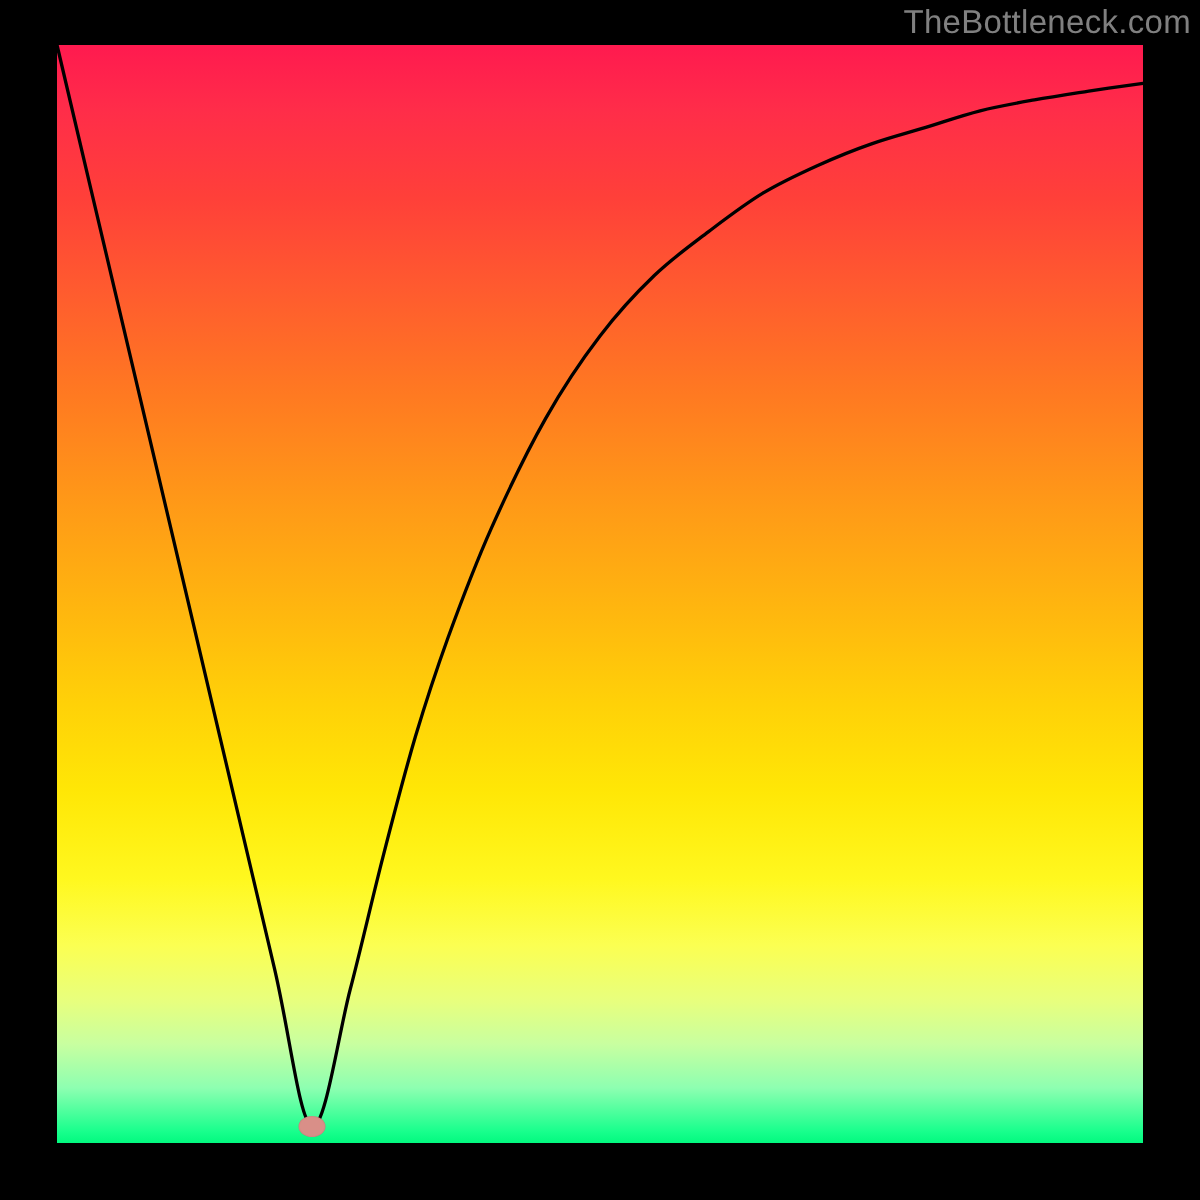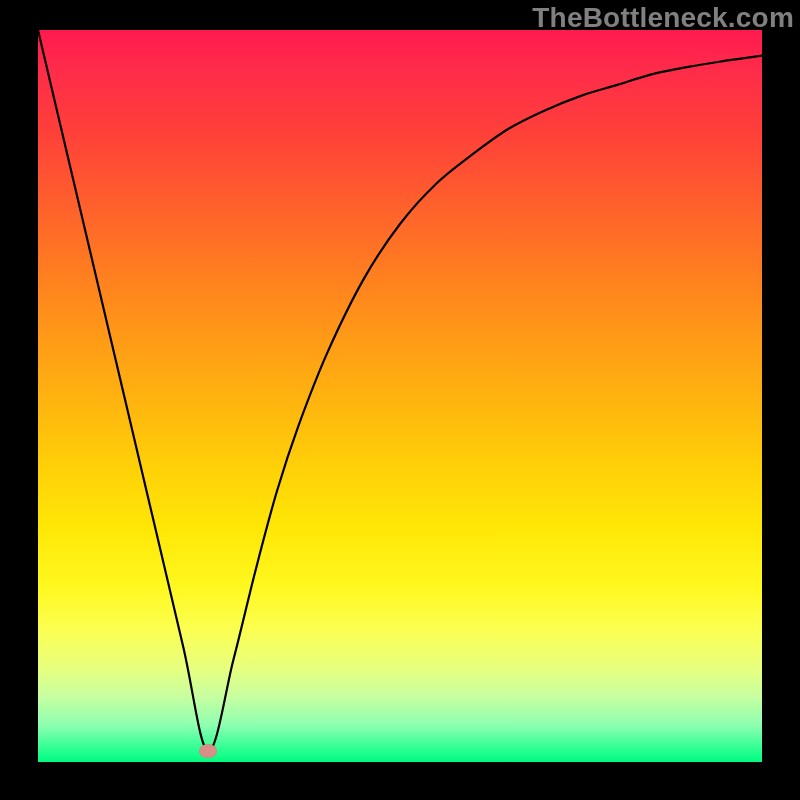--- a/index.html
+++ b/index.html
@@ -49,9 +49,9 @@
     top: 2px;
     right: 6px;
     color: #808080;
-    font-size: 28px;
+    font-size: 22px;
     letter-spacing: 0.2px;
-    font-weight: 700;
+    font-weight: 400;
     user-select: none;
   }
   svg.curve {

